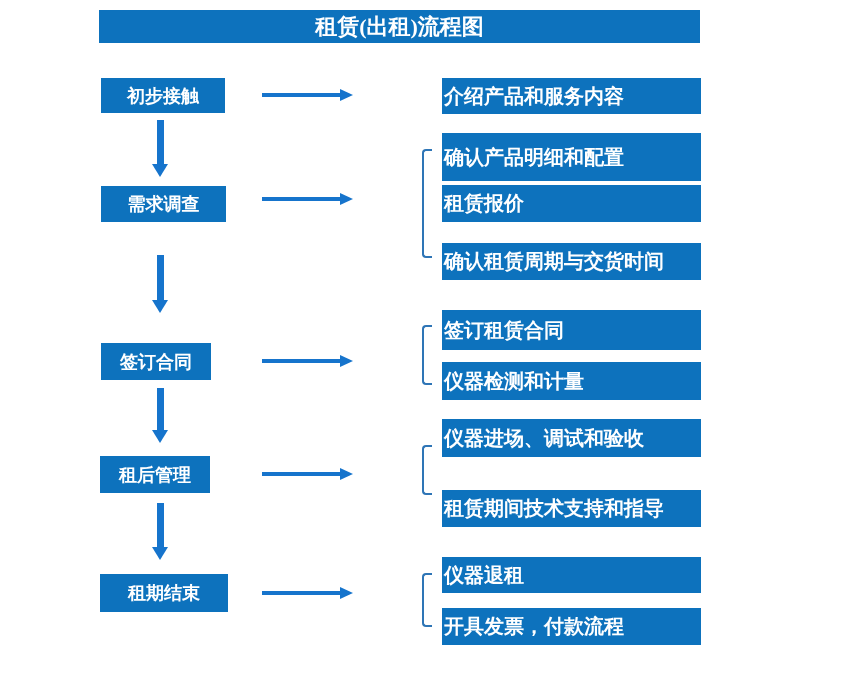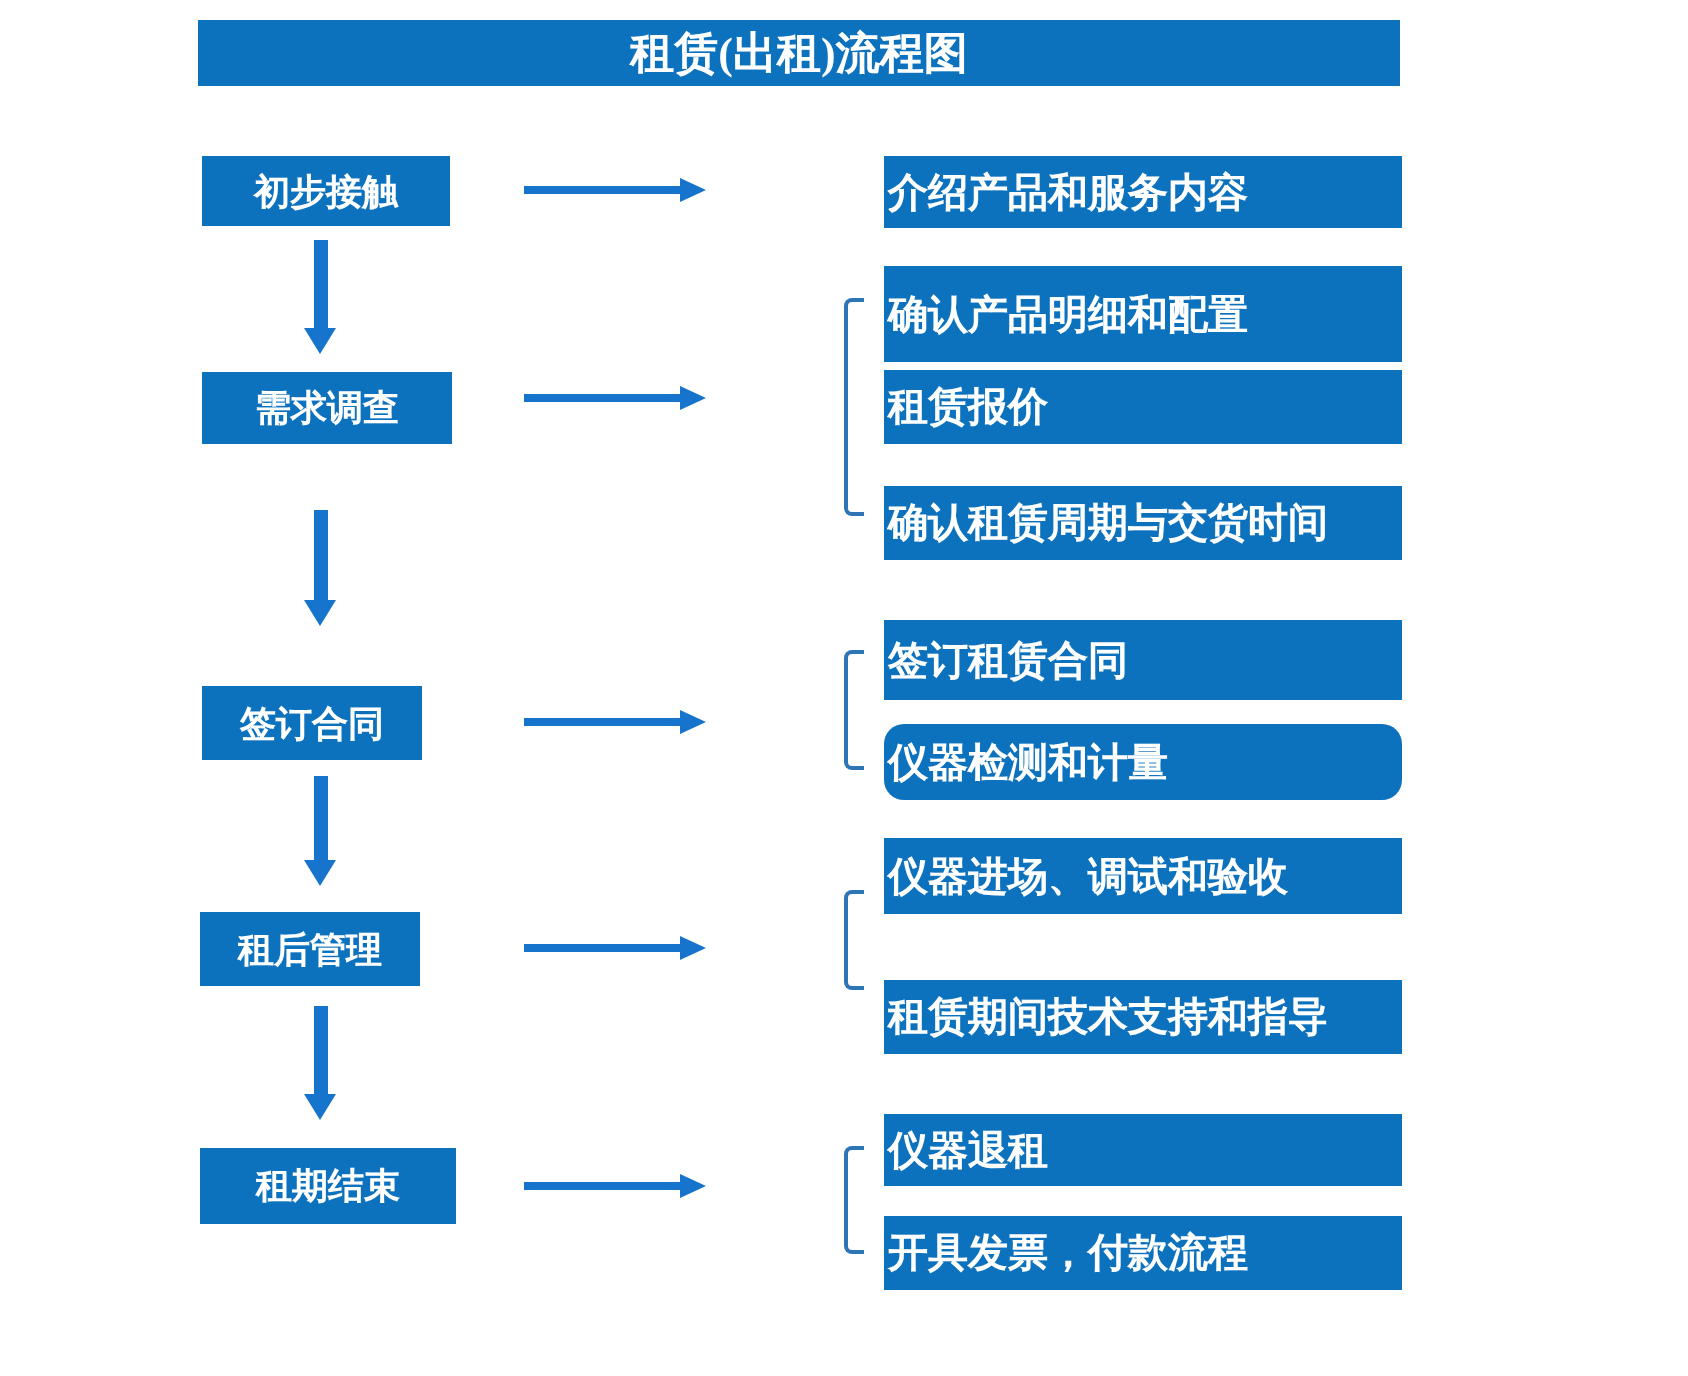--- a/index.html
+++ b/index.html
@@ -51,7 +51,7 @@
   .rb22 { top: 185px; height: 37px; text-align: center; }
   .rb23 { top: 243px; height: 37px; }
   .rb31 { top: 310px; height: 40px; }
-  .rb32 { top: 362px; height: 38px; border-radius: 10px; }
+  .rb32 { top: 362px; height: 38px; }
   .rb41 { top: 419px; height: 38px; }
   .rb42 { top: 490px; height: 37px; }
   .rb51 { top: 557px; height: 36px; }

